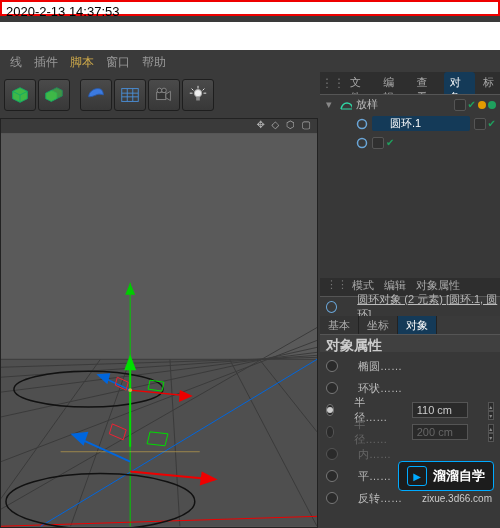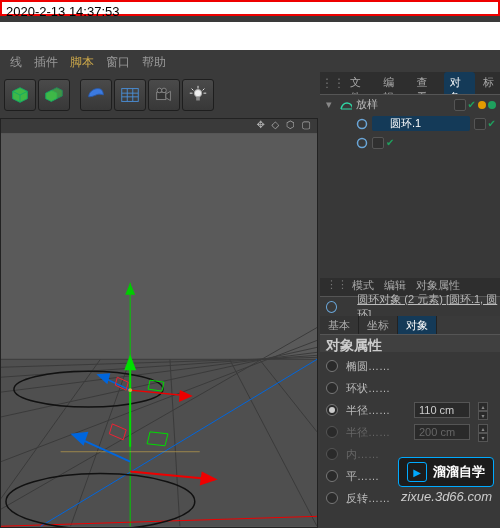--- a/index.html
+++ b/index.html
@@ -235,7 +235,7 @@
     align-items:center;
     height: 22px;
     padding: 0 6px;
-    gap: 8px;
+    gap: 20px;
     font-size:11px;
   }
   .radio {

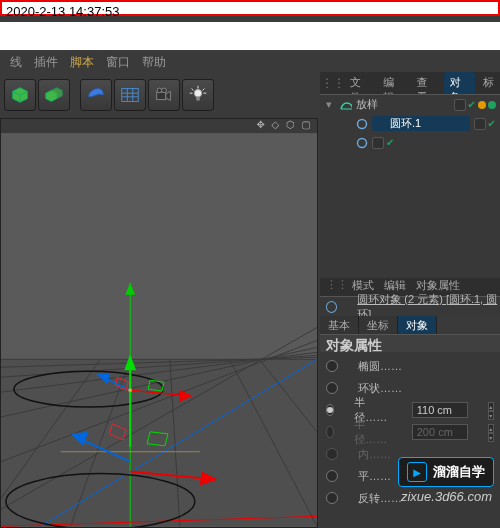--- a/index.html
+++ b/index.html
@@ -289,7 +289,7 @@
     display:flex;align-items:center;justify-content:center;color:#0af;font-size:10px;
   }
   .wm-text { color:#fff; font-size:13px; font-weight:bold; }
-  .wm-url { color: #ccc; font-size: 13px; text-align:right; margin-top:2px; padding-right:2px;font-style:italic;}
+  .wm-url { color: #ccc; font-size: 10px; text-align:right; margin-top:2px; padding-right:2px;}
 </style>
 </head>
 <body>

